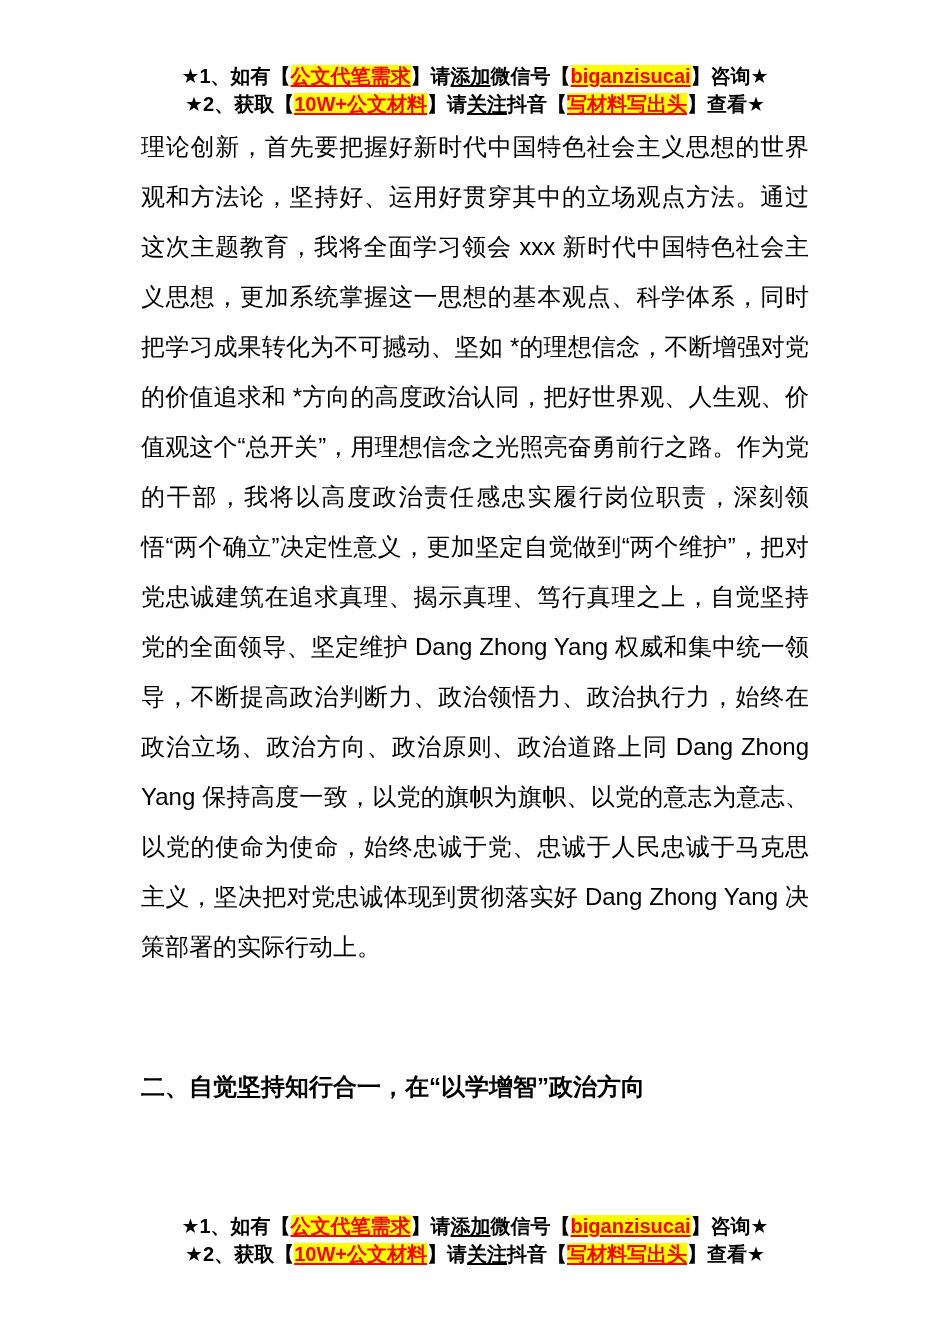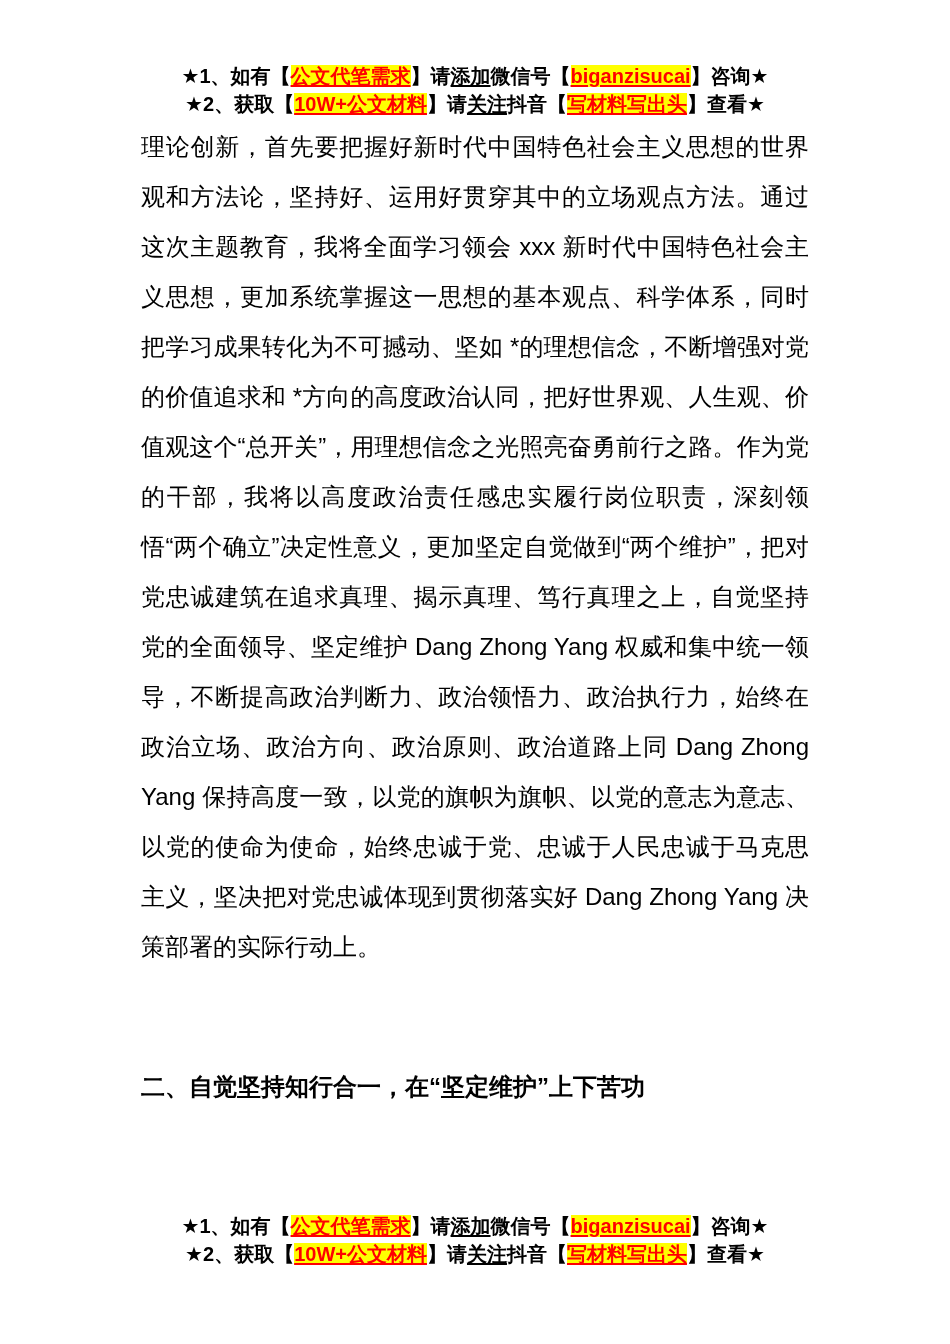--- a/index.html
+++ b/index.html
@@ -43,7 +43,7 @@
 
   <p class="para" id="p1">理论创新，首先要把握好新时代中国特色社会主义思想的世界观和方法论，坚持好、运用好贯穿其中的立场观点方法。通过这次主题教育，我将全面学习领会 xxx 新时代中国特色社会主义思想，更加系统掌握这一思想的基本观点、科学体系，同时把学习成果转化为不可撼动、坚如 *的理想信念，不断增强对党的价值追求和 *方向的高度政治认同，把好世界观、人生观、价值观这个“总开关”，用理想信念之光照亮奋勇前行之路。作为党的干部，我将以高度政治责任感忠实履行岗位职责，深刻领悟“两个确立”决定性意义，更加坚定自觉做到“两个维护”，把对党忠诚建筑在追求真理、揭示真理、笃行真理之上，自觉坚持党的全面领导、坚定维护 Dang Zhong Yang 权威和集中统一领导，不断提高政治判断力、政治领悟力、政治执行力，始终在政治立场、政治方向、政治原则、政治道路上同 Dang Zhong Yang 保持高度一致，以党的旗帜为旗帜、以党的意志为意志、以党的使命为使命，始终忠诚于党、忠诚于人民忠诚于马克思主义，坚决把对党忠诚体现到贯彻落实好 Dang Zhong Yang 决策部署的实际行动上。</p>
 
-  <p class="para" id="heading">二、自觉坚持知行合一，在“坚定维护”上下苦功</p>
+  <p class="para" id="heading">二、自觉坚持知行合一，在“以学增智”政治方向</p>
 
 
   <div class="promo" id="promo-bottom">

